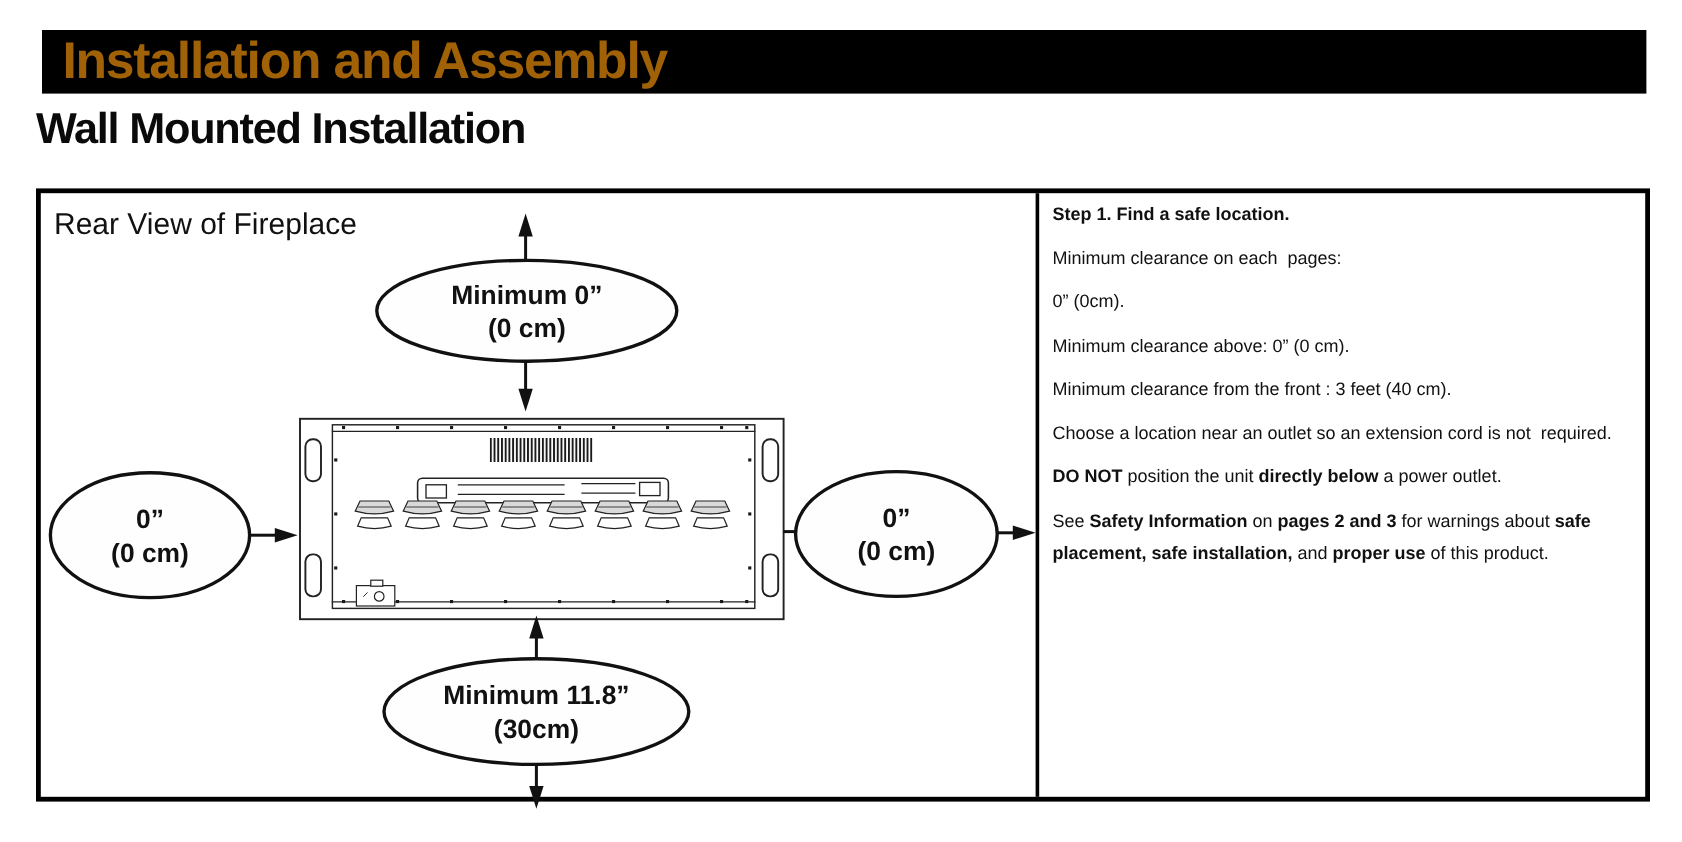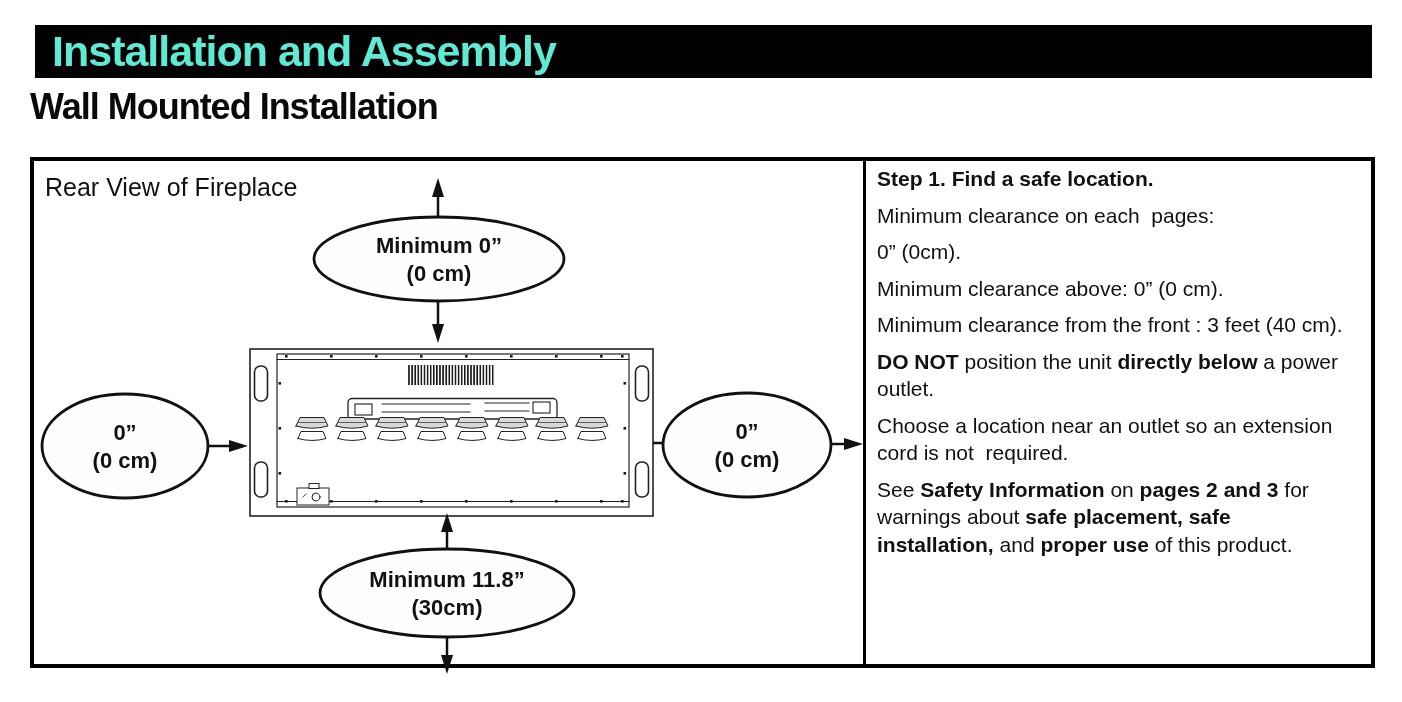--- a/index.html
+++ b/index.html
@@ -7,7 +7,7 @@
          font-family:"Liberation Sans","DejaVu Sans",sans-serif;color:#0f0f0f;}
   .header-bar{position:absolute;left:35px;top:25px;width:1337px;height:53px;background:#000;
               display:flex;align-items:center;}
-  .header-bar span{color:#5eead4;font-weight:bold;font-size:43px;letter-spacing:-1px;
+  .header-bar span{color:#a16207;font-weight:bold;font-size:43px;letter-spacing:-1px;
                    padding-left:17px;white-space:nowrap;}
   .page-title{position:absolute;left:30px;top:86px;margin:0;font-size:36px;font-weight:bold;
               letter-spacing:-1px;color:#0a0a0a;white-space:nowrap;}

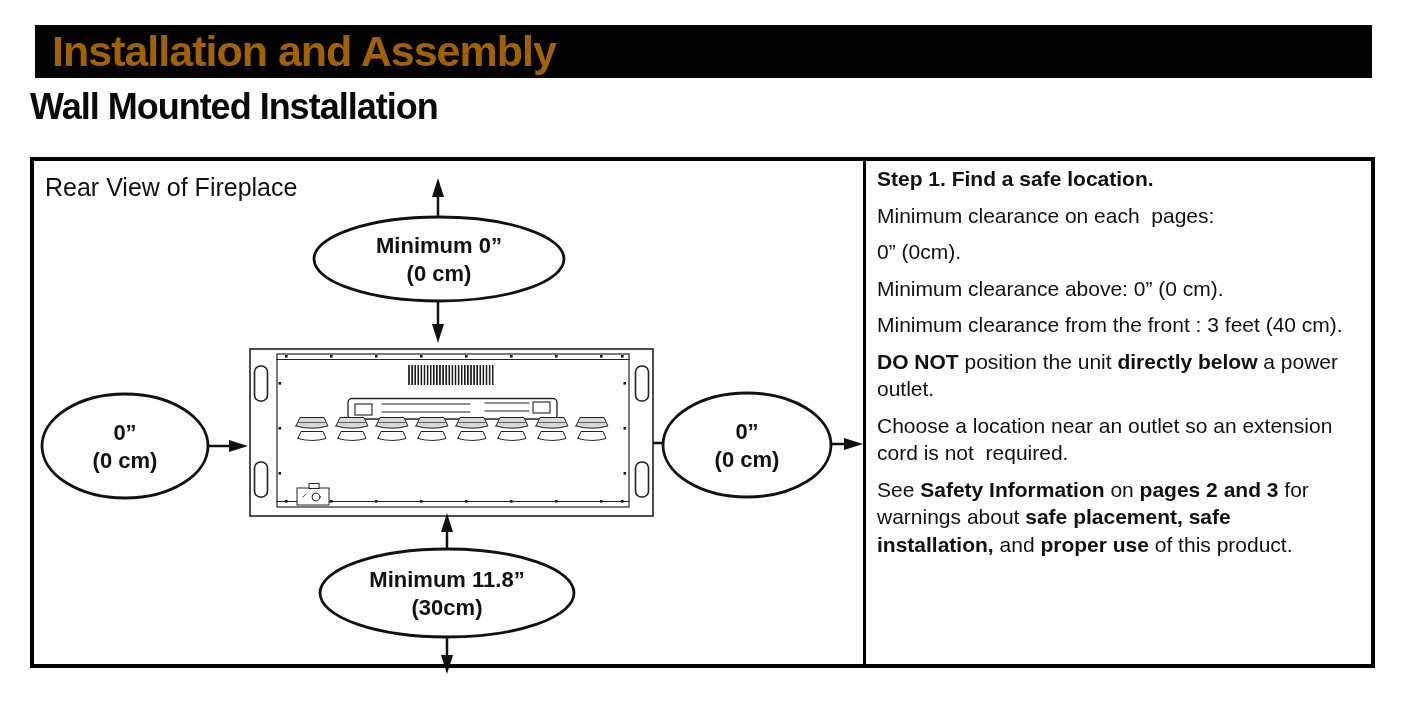--- a/index.html
+++ b/index.html
@@ -18,7 +18,7 @@
                  color:#111;white-space:nowrap;}
   .diagram-svg{position:absolute;left:30px;top:157px;overflow:visible;}
   .instructions{position:absolute;left:877px;top:165px;width:468px;}
-  .instructions p{margin:0 0 9px 0;font-size:21px;line-height:27.5px;color:#111;
+  .instructions p{margin:0 0 9px 0;font-size:15px;line-height:27.5px;color:#111;
                   white-space:pre-wrap;}
   .instructions .b{font-weight:bold;}
   .ellipse-label{font-family:"Liberation Sans","DejaVu Sans",sans-serif;font-size:22px;

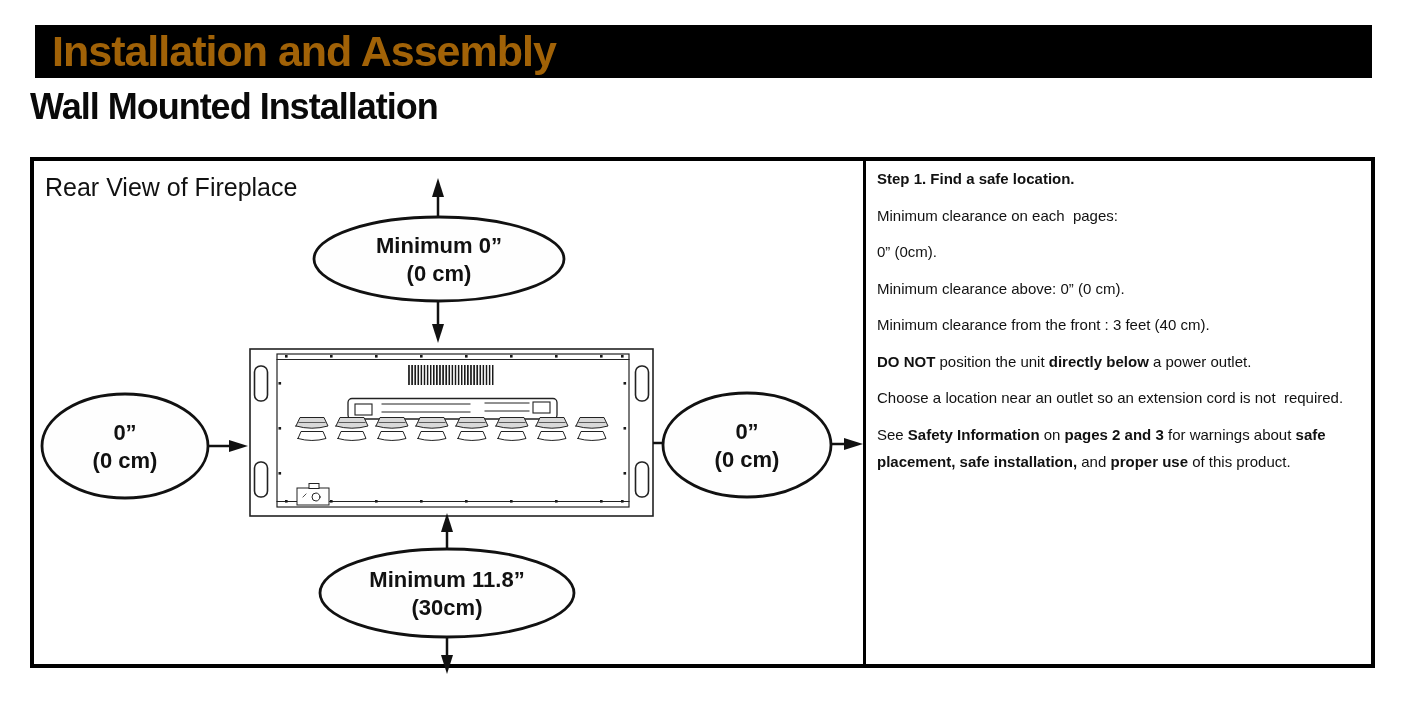--- a/index.html
+++ b/index.html
@@ -164,8 +164,8 @@
       <p><span>0” (0cm).</span></p>
       <p><span>Minimum clearance above: 0” (0 cm).</span></p>
       <p><span>Minimum clearance from the front : 3 feet (40 cm).</span></p>
+      <p><span>Choose a location near an outlet so an extension cord is not  required.</span></p>
       <p><span class="b">DO NOT</span><span> position the unit </span><span class="b">directly below</span><span> a power outlet.</span></p>
-      <p><span>Choose a location near an outlet so an extension cord is not  required.</span></p>
       <p><span>See </span><span class="b">Safety Information</span><span> on </span><span class="b">pages 2 and 3</span><span> for warnings about </span><span class="b">safe placement,</span><span> </span><span class="b">safe installation,</span><span> and </span><span class="b">proper use</span><span> of this product.</span></p>
     </div>
 

